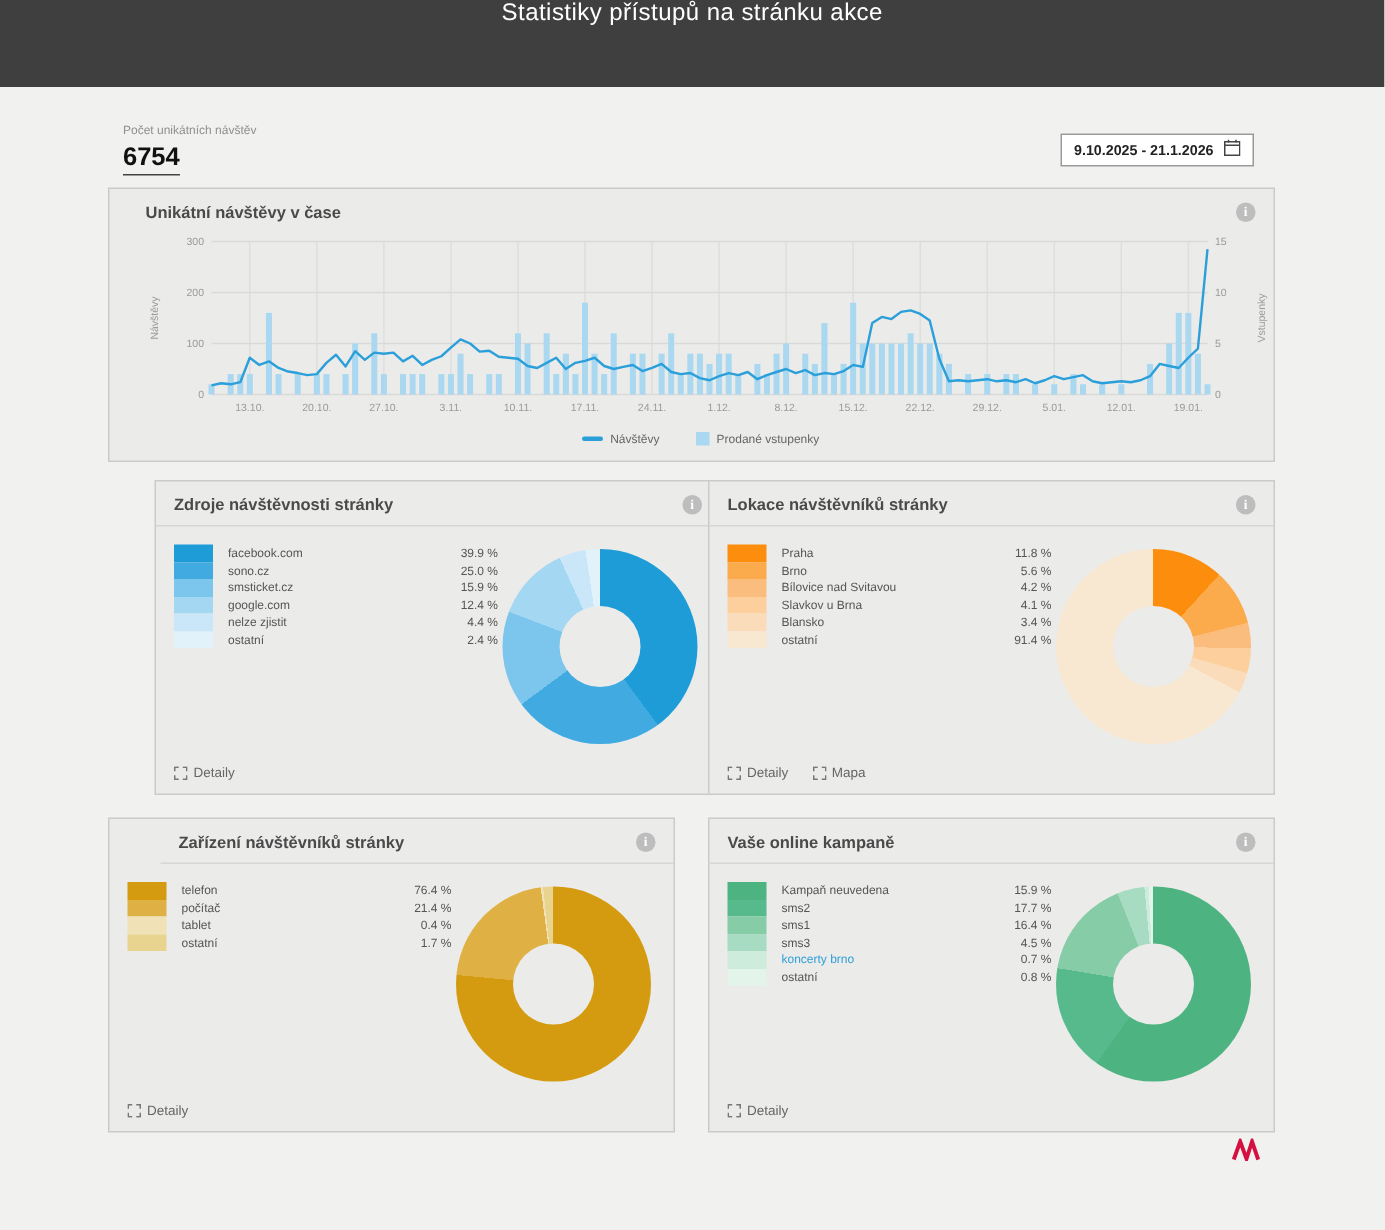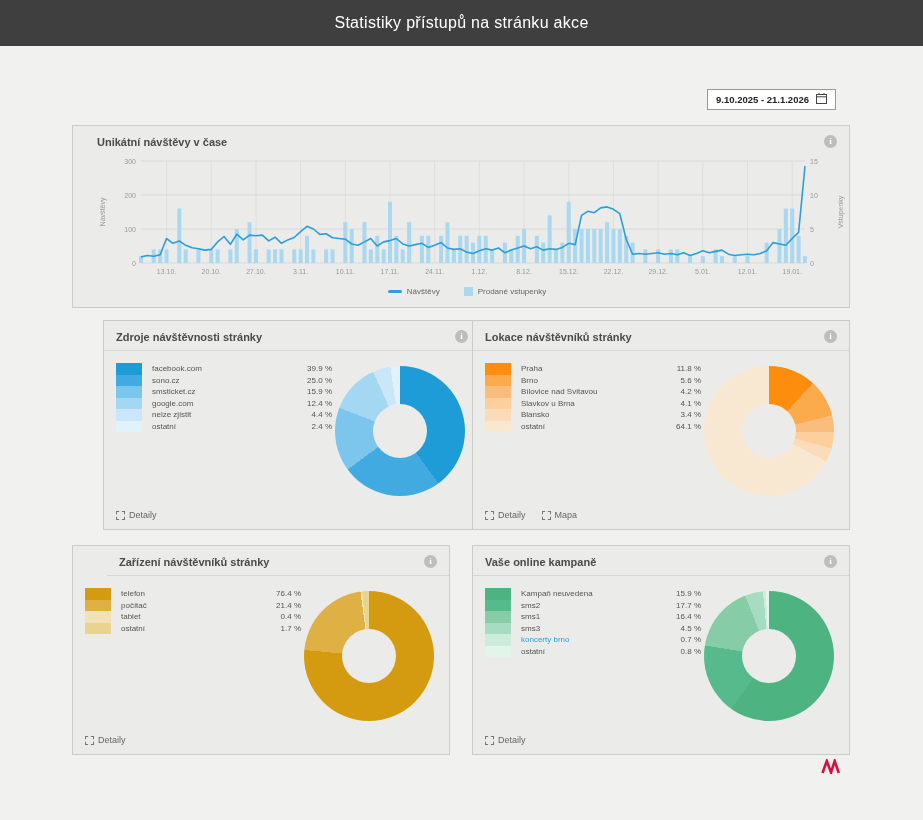--- a/index.html
+++ b/index.html
@@ -11,8 +11,8 @@
     overflow:hidden;
   }
   .topbar {
-    height:46px; background:#3f3f3f;
-    display:flex; align-items:center; justify-content:center;
+    height:58px; background:#3f3f3f;
+    display:flex; justify-content:center;
   }
   .topbar h1 { color:#fff; font-size:16px; font-weight:400; letter-spacing:.3px; }
 

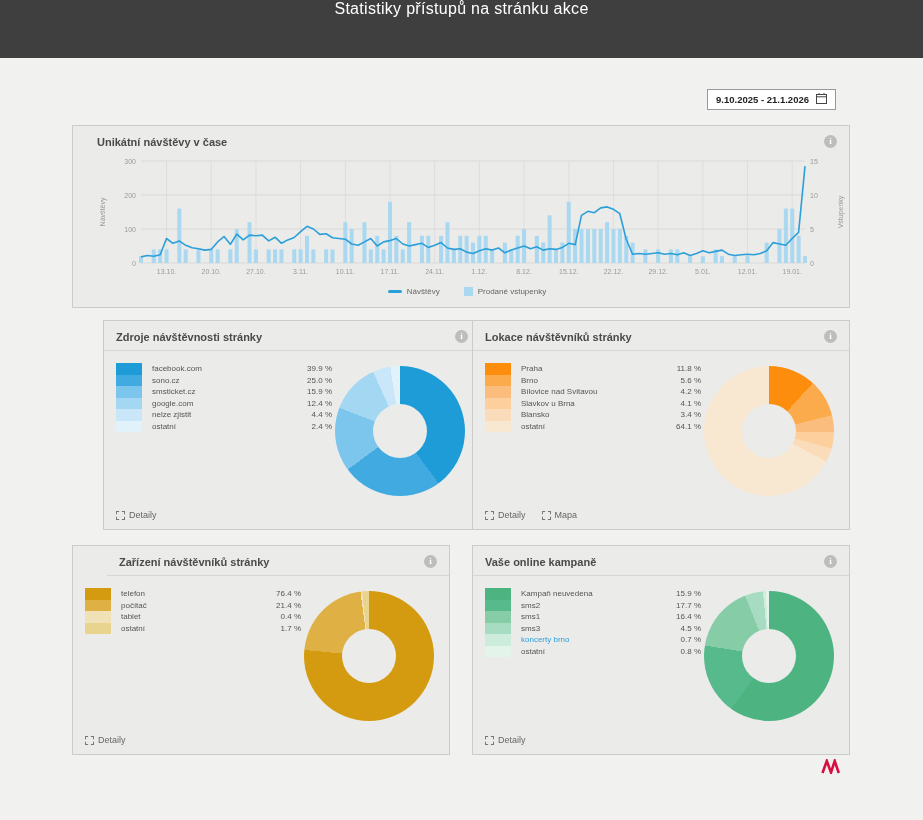--- a/index.html
+++ b/index.html
@@ -86,6 +86,10 @@
 <div class="content">
 
   <div class="stats-row">
+    <div class="stat">
+      <div class="stat-label">Počet unikátních návštěv</div>
+      <div class="stat-value">6754</div>
+    </div>
   </div>
 
   <div class="daterange">

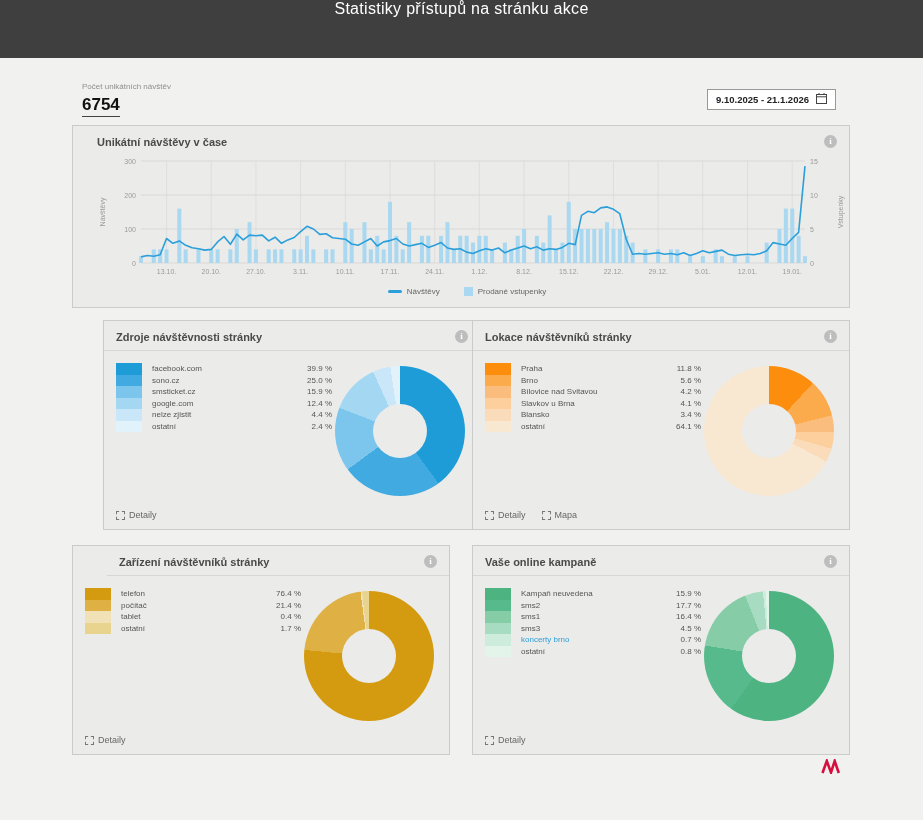--- a/index.html
+++ b/index.html
@@ -332,7 +332,7 @@
         <div class="legend-row">
           <div class="swatch" style="background: rgb(248, 231, 209);"></div>
           <div class="legend-label">ostatní</div>
-          <div class="legend-pct">64.1 %</div>
+          <div class="legend-pct">91.4 %</div>
         </div>
       </div>
       <div class="donut" style="background: conic-gradient(rgb(253, 142, 13) 0deg, rgb(253, 142, 13) 42.48deg, rgb(251, 170, 76) 42.48deg, rgb(251, 170, 76) 75.96deg, rgb(251, 189, 126) 75.96deg, rgb(251, 189, 126) 91.08deg, rgb(252, 207, 157) 91.08deg, rgb(252, 207, 157) 105.84deg, rgb(250, 220, 186) 105.84deg, rgb(250, 220, 186) 118.08deg, rgb(248, 231, 209) 118.08deg, rgb(248, 231, 209) 360deg);">

